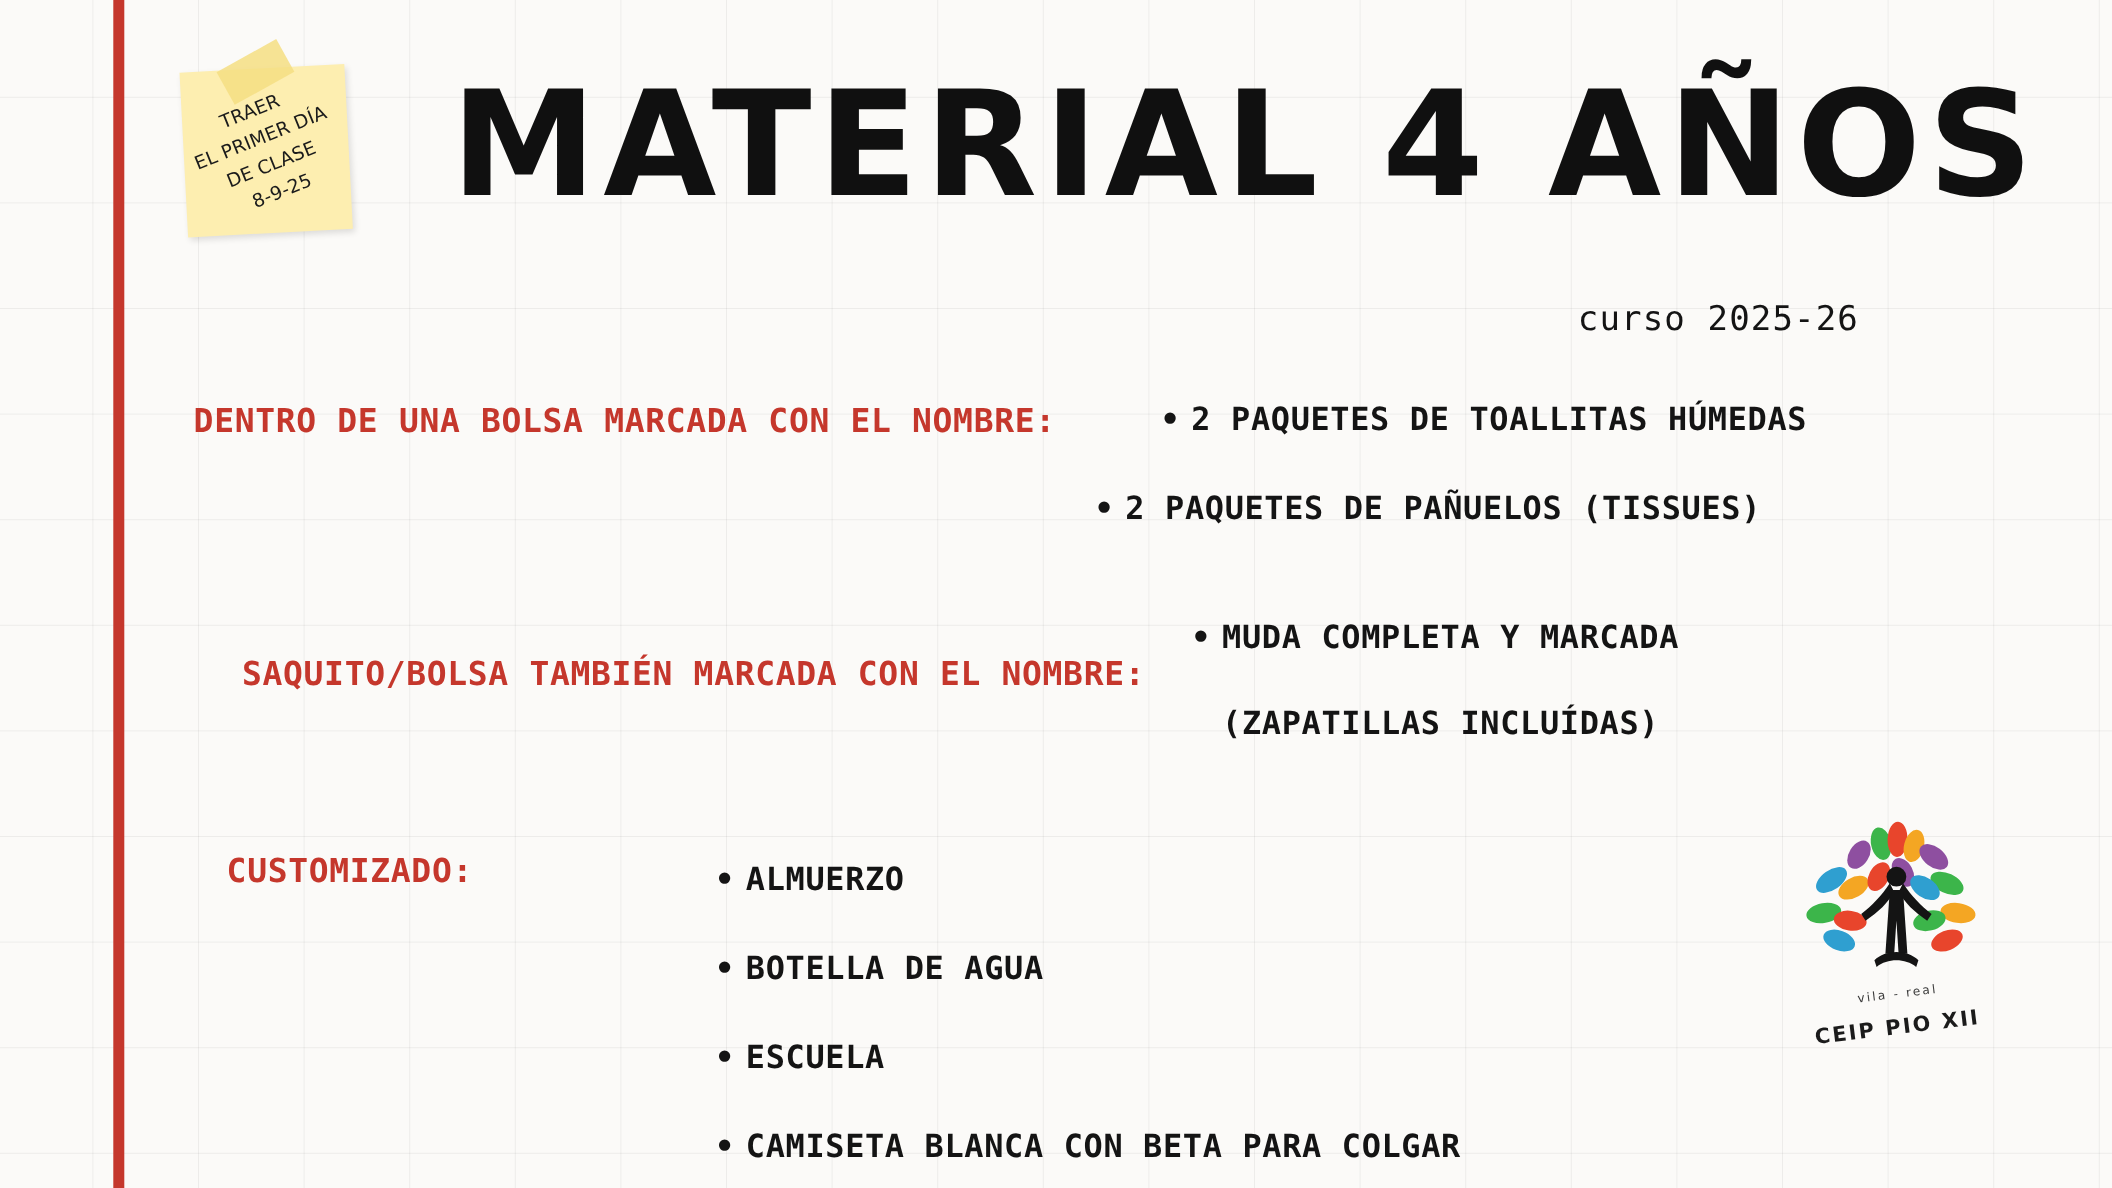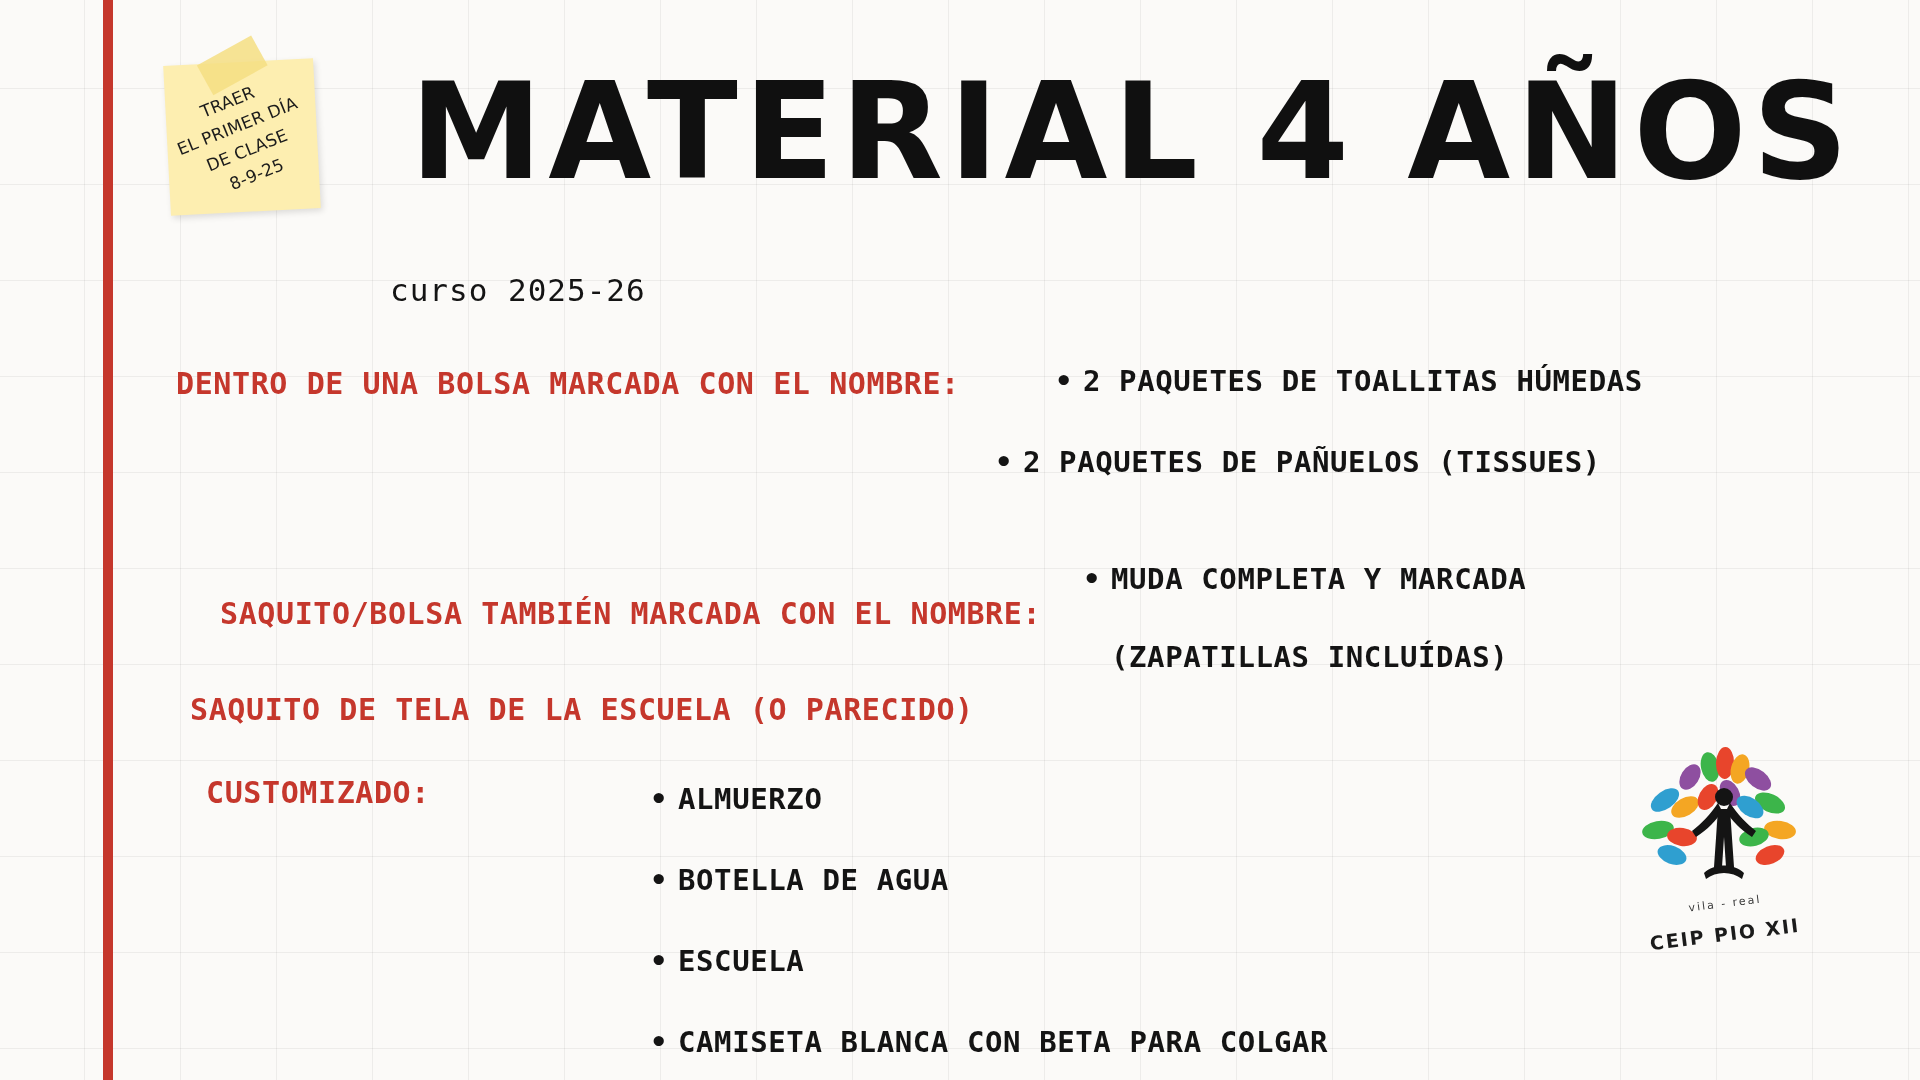--- a/index.html
+++ b/index.html
@@ -94,7 +94,7 @@
     left: 390px;
     top: 272px;
     width: 1300px;
-    text-align: left;
+    text-align: right;
     font-family: "DejaVu Sans Mono", monospace;
     font-size: 31px;
     letter-spacing: 1px;

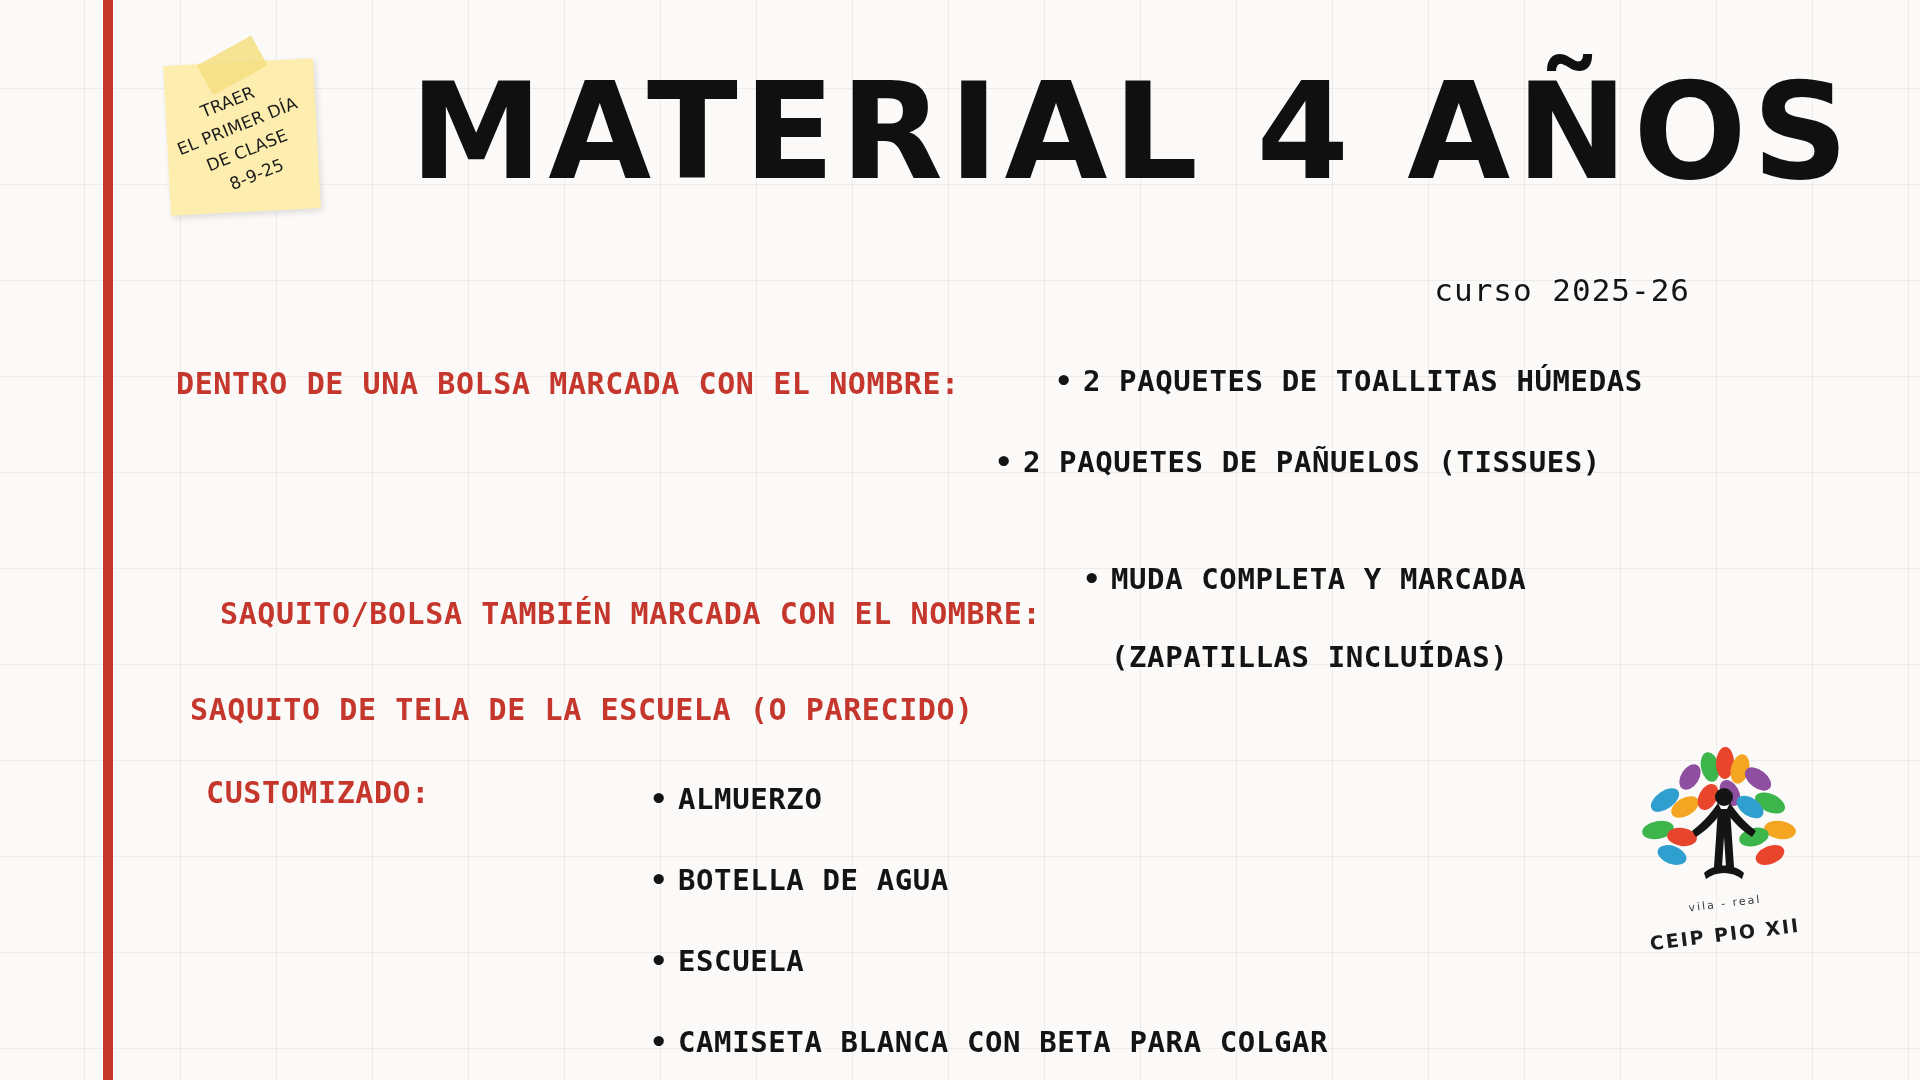--- a/index.html
+++ b/index.html
@@ -213,7 +213,6 @@
     <span class="bullet">•</span><span>MUDA COMPLETA Y MARCADA</span>
   </div>
 
-  <div class="label" id="lbl-saquito-tela">SAQUITO DE TELA DE LA ESCUELA (O PARECIDO)</div>
   <div class="label" id="lbl-customizado">CUSTOMIZADO:</div>
 
   <div class="item" id="itm-almuerzo">

